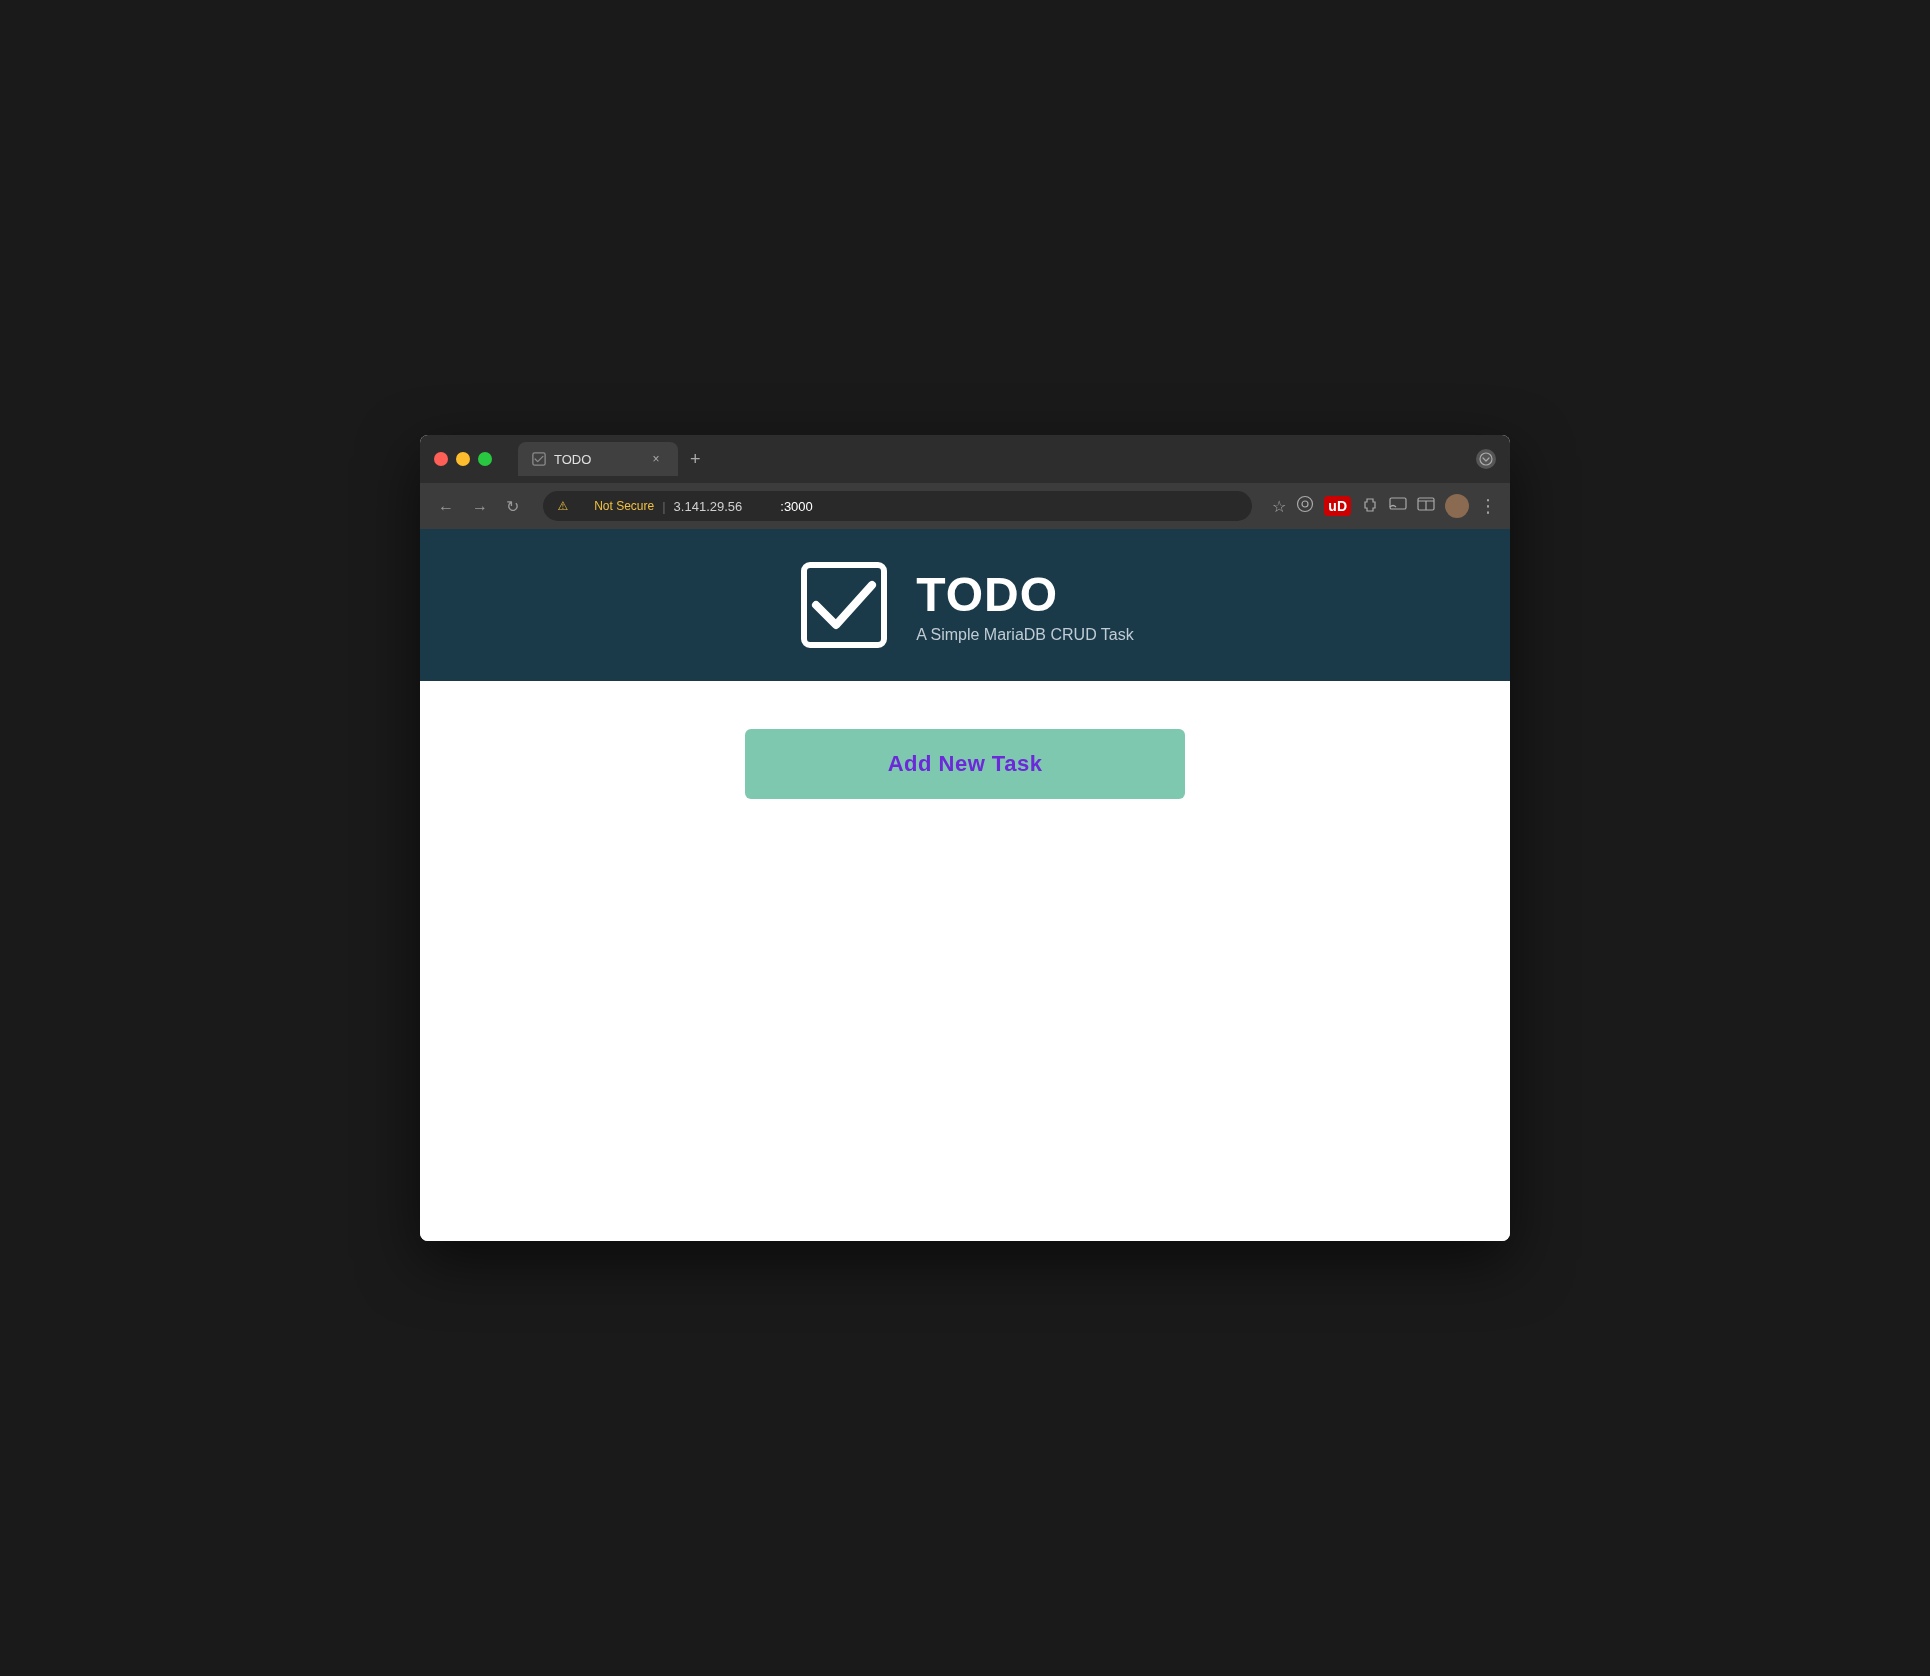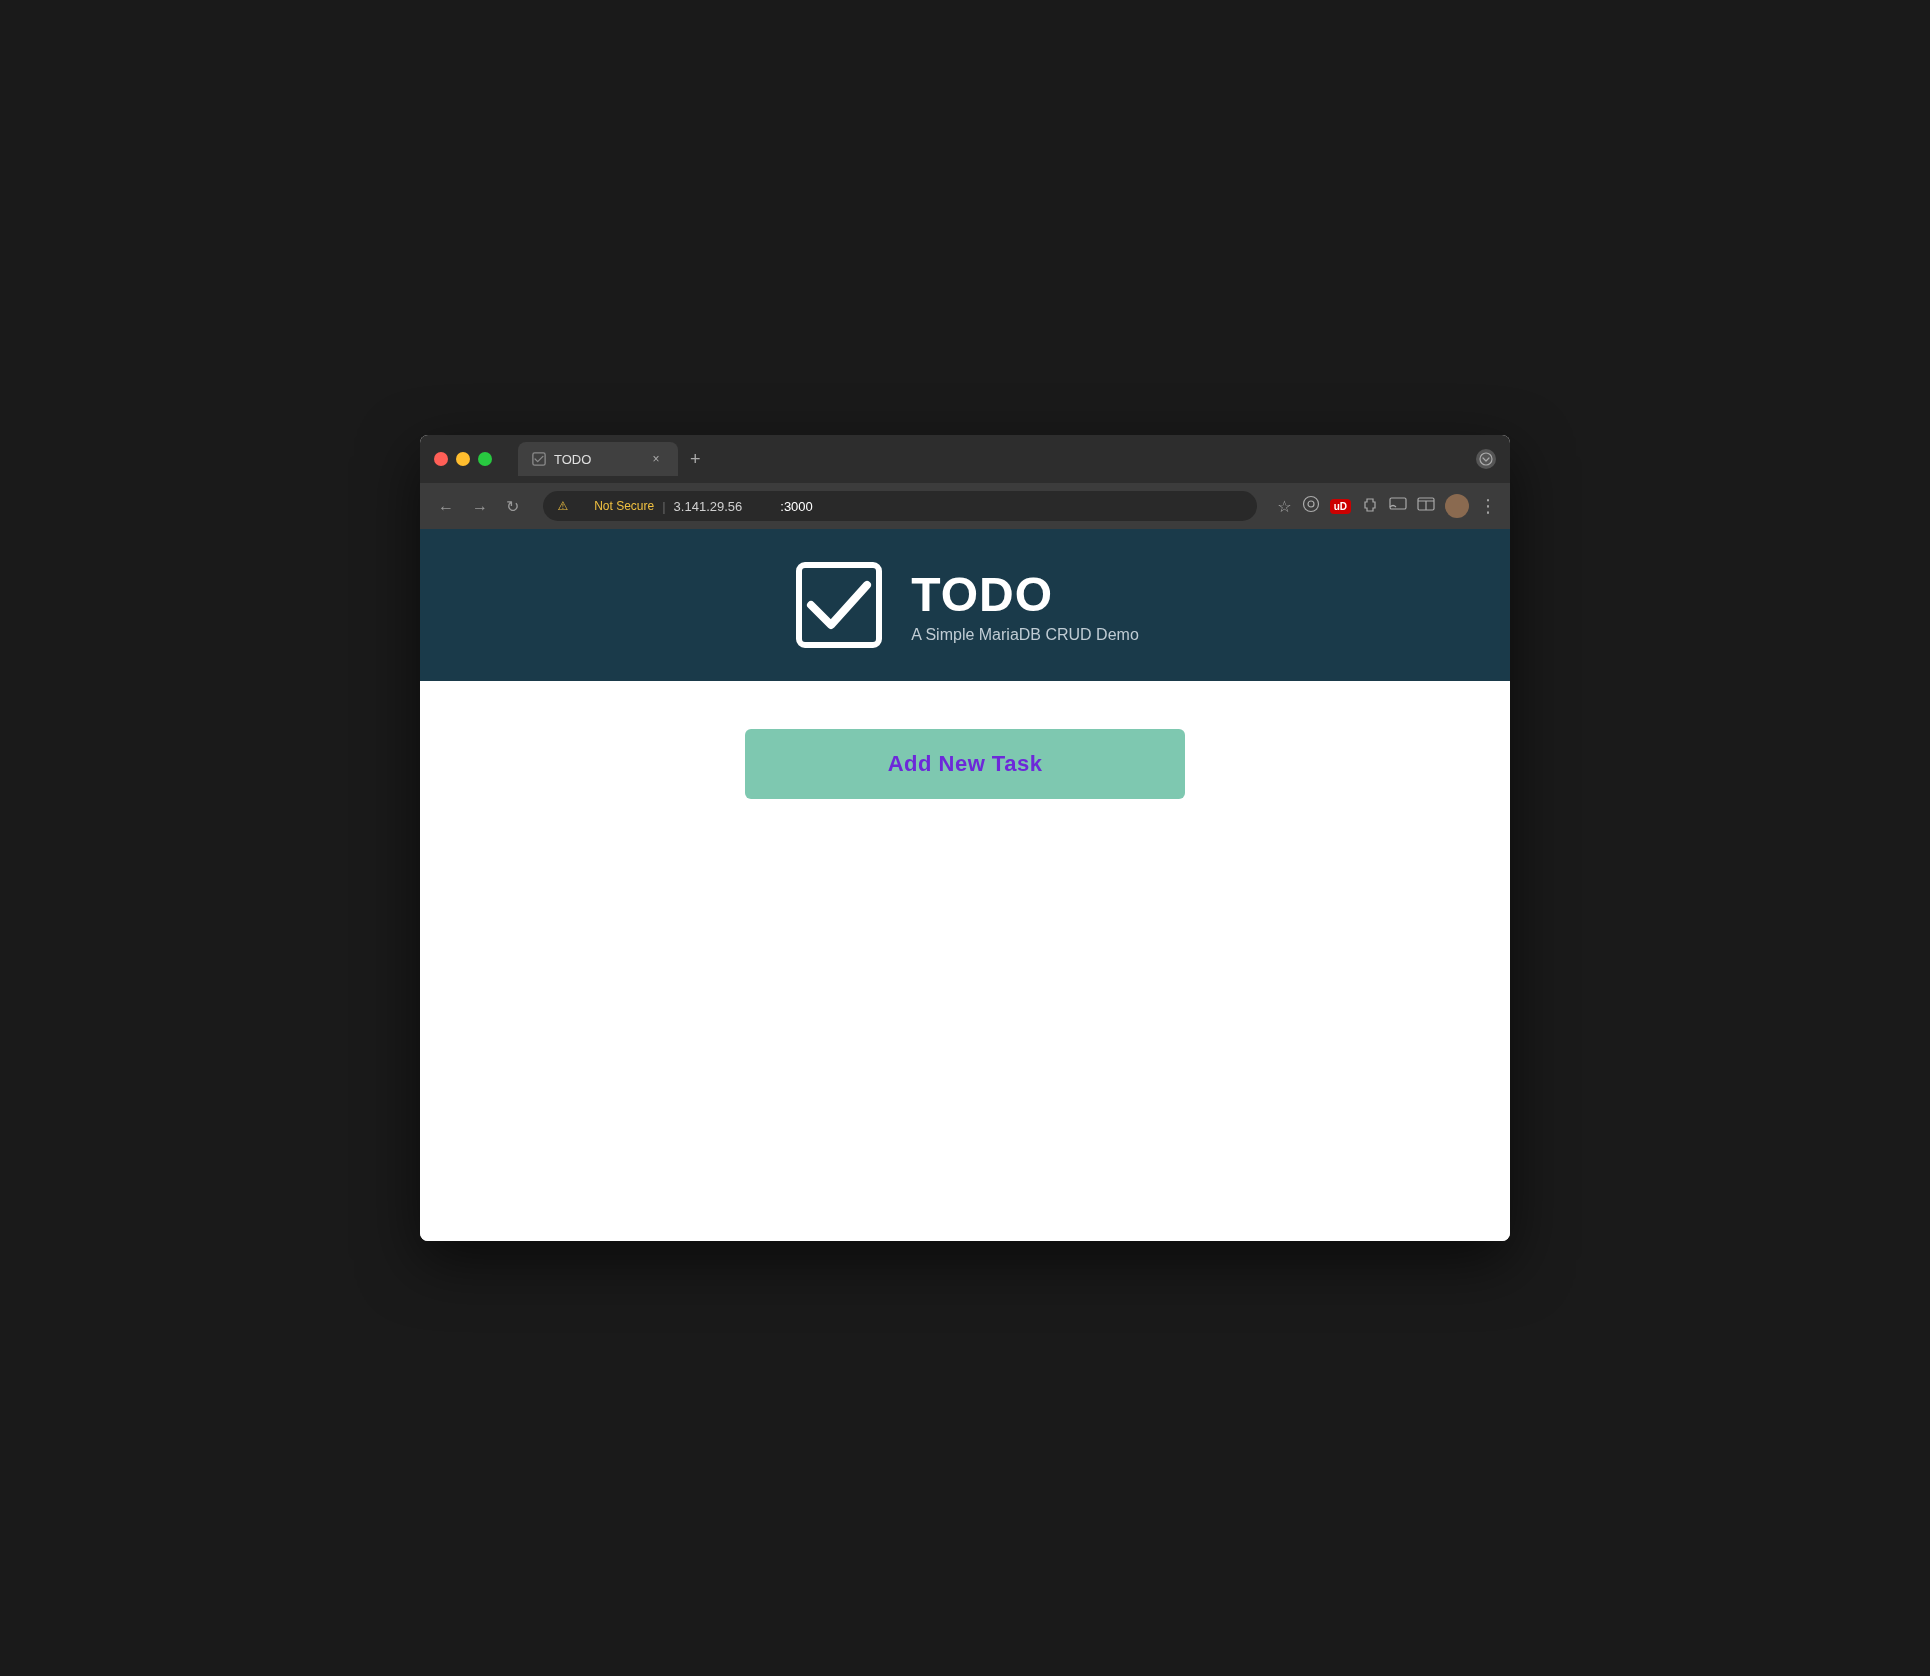--- a/index.html
+++ b/index.html
@@ -302,7 +302,7 @@
           <circle cx="9" cy="9" r="3" stroke="#aaa" stroke-width="1.2"></circle>
         </svg>
       </span>
-      <span class="address-action-icon" style="background:#c00; color:#fff; border-radius:4px; font-size:10px; font-weight:700; padding:2px 4px;">uD</span>
+      <span class="address-action-icon" style="background:#c00; color:#fff; border-radius:4px; font-size:14px; font-weight:700; padding:2px 4px;">uD</span>
       <span class="address-action-icon">
         <svg width="18" height="18" viewBox="0 0 18 18" fill="none">
           <path d="M4 7h2V4h6v3h2v6h-2v3H6v-3H4V7z" stroke="#aaa" stroke-width="1.2" fill="none"></path>

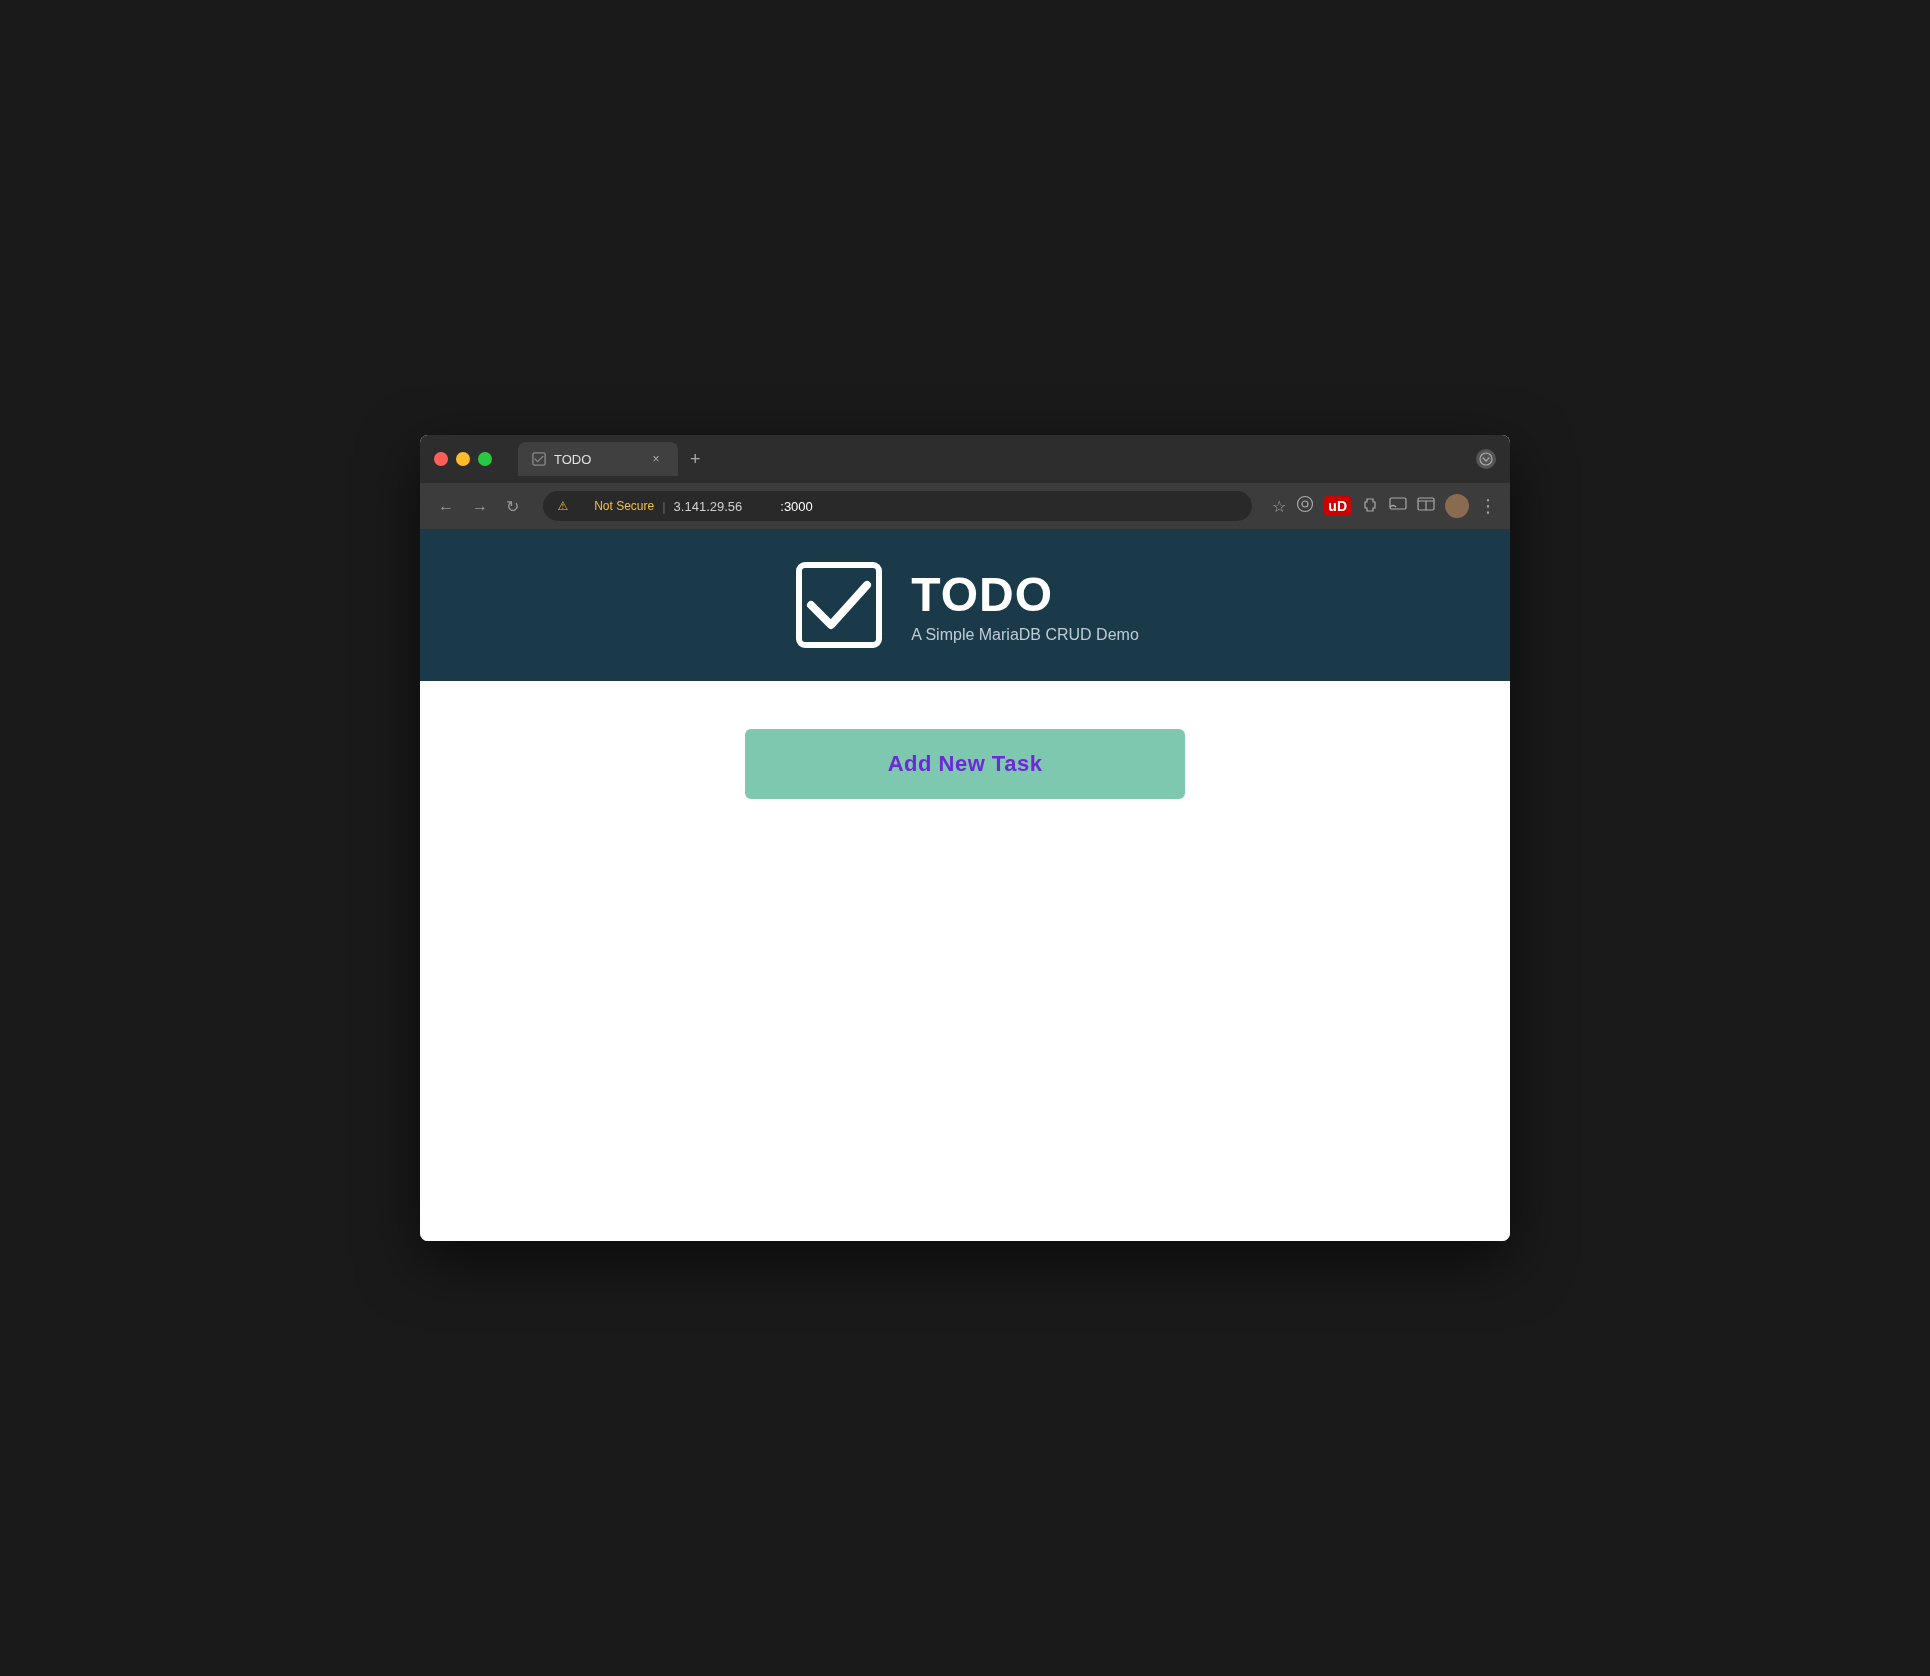--- a/index.html
+++ b/index.html
@@ -336,7 +336,7 @@
 
       <div class="app-title-block">
         <span class="app-title">TODO</span>
-        <span class="app-subtitle">A Simple MariaDB CRUD Demo</span>
+        <span class="app-subtitle">A Simple MariaDB CRUD Task</span>
       </div>
     </div>
   </div>

